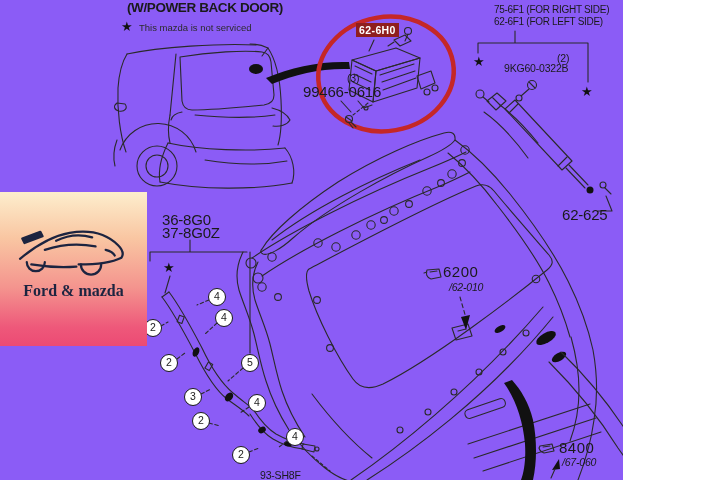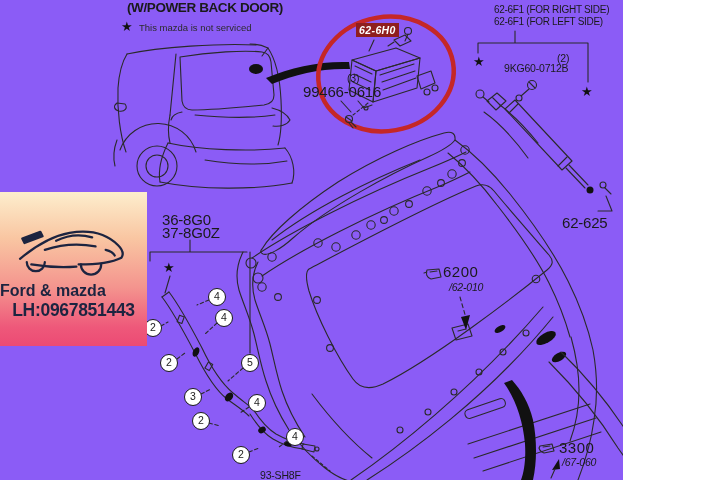--- a/index.html
+++ b/index.html
@@ -209,7 +209,7 @@
   <div class="txt pn" style="left:347px;top:72px">(3)</div>
   <div class="txt pn11" style="left:303px;top:83px">99466-0616</div>
 
-  <div class="txt" style="left:494px;top:4px;font-size:10px;letter-spacing:-0.3px">62-6F1 (FOR RIGHT SIDE)</div>
+  <div class="txt" style="left:494px;top:4px;font-size:10px;letter-spacing:-0.3px">75-6F1 (FOR RIGHT SIDE)</div>
   <div class="txt" style="left:494px;top:16px;font-size:10px;letter-spacing:-0.3px">62-6F1 (FOR LEFT SIDE)</div>
   <div class="txt pn" style="left:557px;top:52px">(2)</div>
   <div class="txt pn" style="left:504px;top:62px">9KG60-0712B</div>

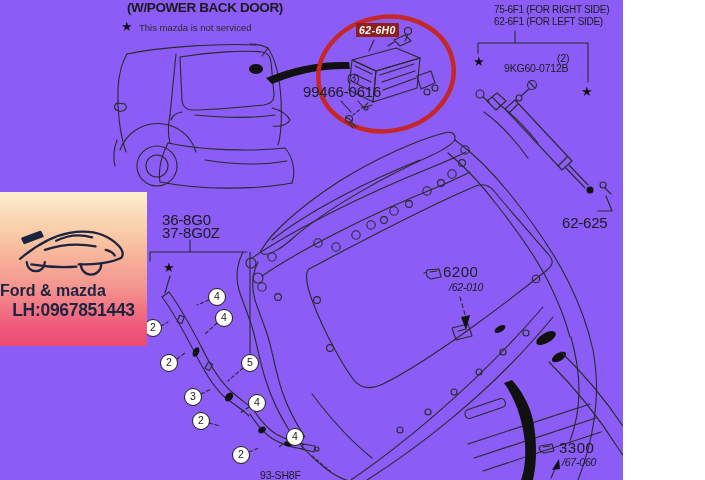--- a/index.html
+++ b/index.html
@@ -11,7 +11,7 @@
   .note{font-size:9.5px;color:#2b2b2b;}
   .star{position:absolute;font-size:13px;color:#111;line-height:1;}
   .hl{position:absolute;background:#8f1e1e;color:#fff;font-size:10.5px;font-weight:700;
-      padding:1px 3px;letter-spacing:0.4px;font-style:italic;}
+      padding:1px 3px;letter-spacing:0.4px;}
   .pn{font-size:10.5px;letter-spacing:-0.2px;}
   .pn11{font-size:15px;letter-spacing:-0.2px;}
   .code-big{font-size:15px;letter-spacing:0.5px;}

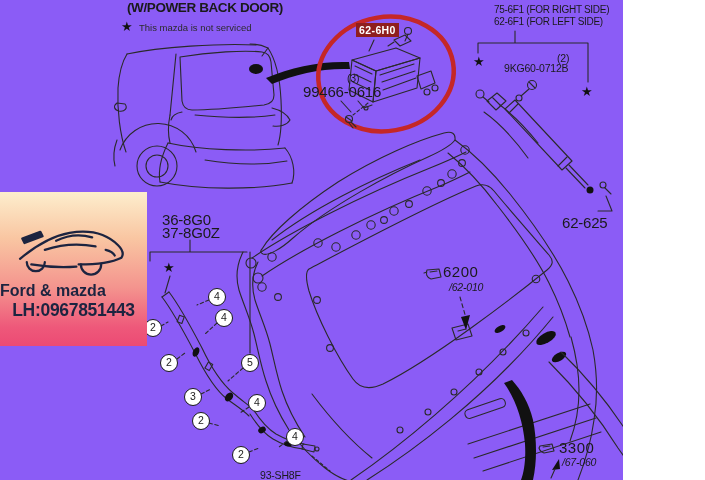--- a/index.html
+++ b/index.html
@@ -212,7 +212,7 @@
   <div class="txt" style="left:494px;top:4px;font-size:10px;letter-spacing:-0.3px">75-6F1 (FOR RIGHT SIDE)</div>
   <div class="txt" style="left:494px;top:16px;font-size:10px;letter-spacing:-0.3px">62-6F1 (FOR LEFT SIDE)</div>
   <div class="txt pn" style="left:557px;top:52px">(2)</div>
-  <div class="txt pn" style="left:504px;top:62px">9KG60-0712B</div>
+  <div class="txt pn" style="left:504px;top:62px">9KG60-0322B</div>
   <span class="star" style="left:473px;top:55px">★</span>
   <span class="star" style="left:581px;top:85px">★</span>
   <div class="txt pn11" style="left:562px;top:214px">62-625</div>

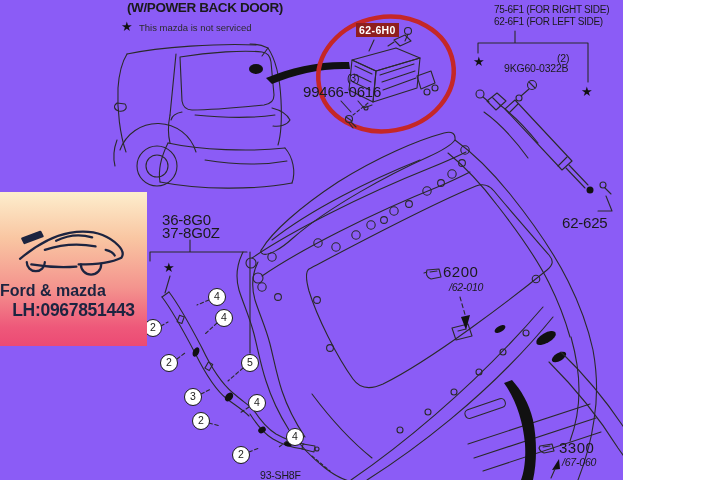--- a/index.html
+++ b/index.html
@@ -215,7 +215,7 @@
   <div class="txt pn" style="left:504px;top:62px">9KG60-0322B</div>
   <span class="star" style="left:473px;top:55px">★</span>
   <span class="star" style="left:581px;top:85px">★</span>
-  <div class="txt pn11" style="left:562px;top:214px">62-625</div>
+  <div class="txt pn11" style="left:562px;top:206px">62-625</div>
 
   <div class="txt pn11" style="left:162px;top:211px">36-8G0</div>
   <div class="txt pn11" style="left:162px;top:224px">37-8G0Z</div>

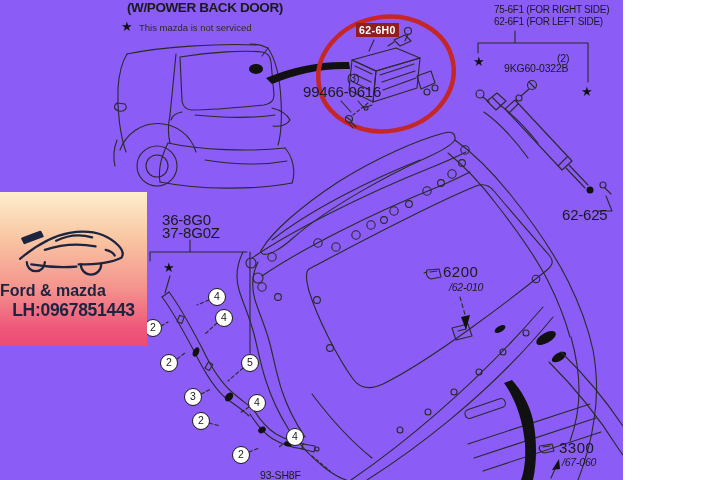--- a/index.html
+++ b/index.html
@@ -21,8 +21,8 @@
   .wm{position:absolute;left:0;top:192px;width:147px;height:154px;
       background:linear-gradient(180deg,#fdeecd 0%,#f9c6a2 30%,#f4948e 62%,#ee587a 88%,#ec4a74 100%);
       z-index:5;}
-  .wm .brand{position:absolute;left:0;top:90px;width:147px;
-      font-size:16px;font-weight:700;color:#1c2440;}
+  .wm .brand{position:absolute;left:0;top:90px;width:147px;text-align:center;
+      font-size:16px;font-weight:700;color:#1c2440;font-family:Liberation Serif, serif;}
   .wm .phone{position:absolute;left:0;top:108px;width:147px;text-align:center;
       font-size:17.5px;font-weight:700;color:#1c2440;letter-spacing:-0.3px;}
 </style>

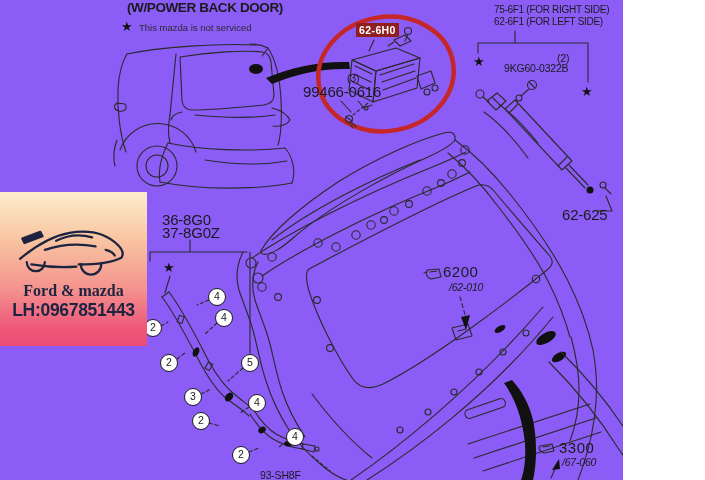--- a/index.html
+++ b/index.html
@@ -253,7 +253,6 @@
       </g>
     </svg>
     <div class="brand">Ford &amp; mazda</div>
-    <div class="phone">LH:0967851443</div>
   </div>
 
 </div>

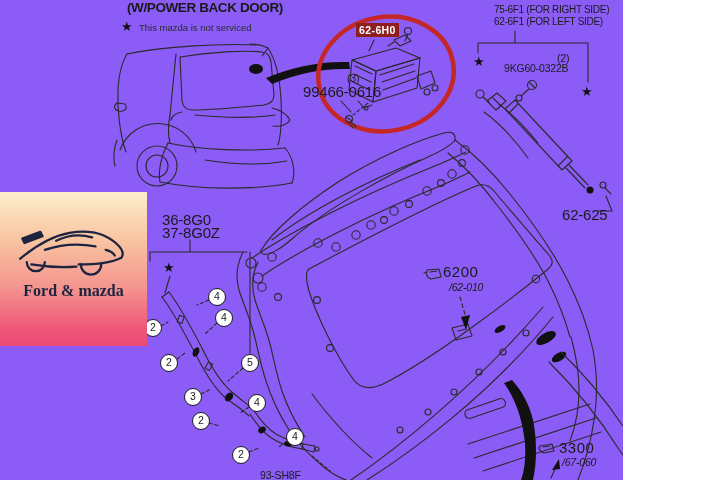--- a/index.html
+++ b/index.html
@@ -225,7 +225,7 @@
   <div class="txt code-big" style="left:443px;top:263px">6200</div>
   <div class="txt code-sub" style="left:449px;top:281px">/62-010</div>
 
-  <div class="txt code-big" style="left:559px;top:439px">3300</div>
+  <div class="txt code-big" style="left:559px;top:439px">8400</div>
   <div class="txt code-sub" style="left:562px;top:456px">/67-060</div>
 
   <span class="co" style="left:208px;top:288px">4</span>

